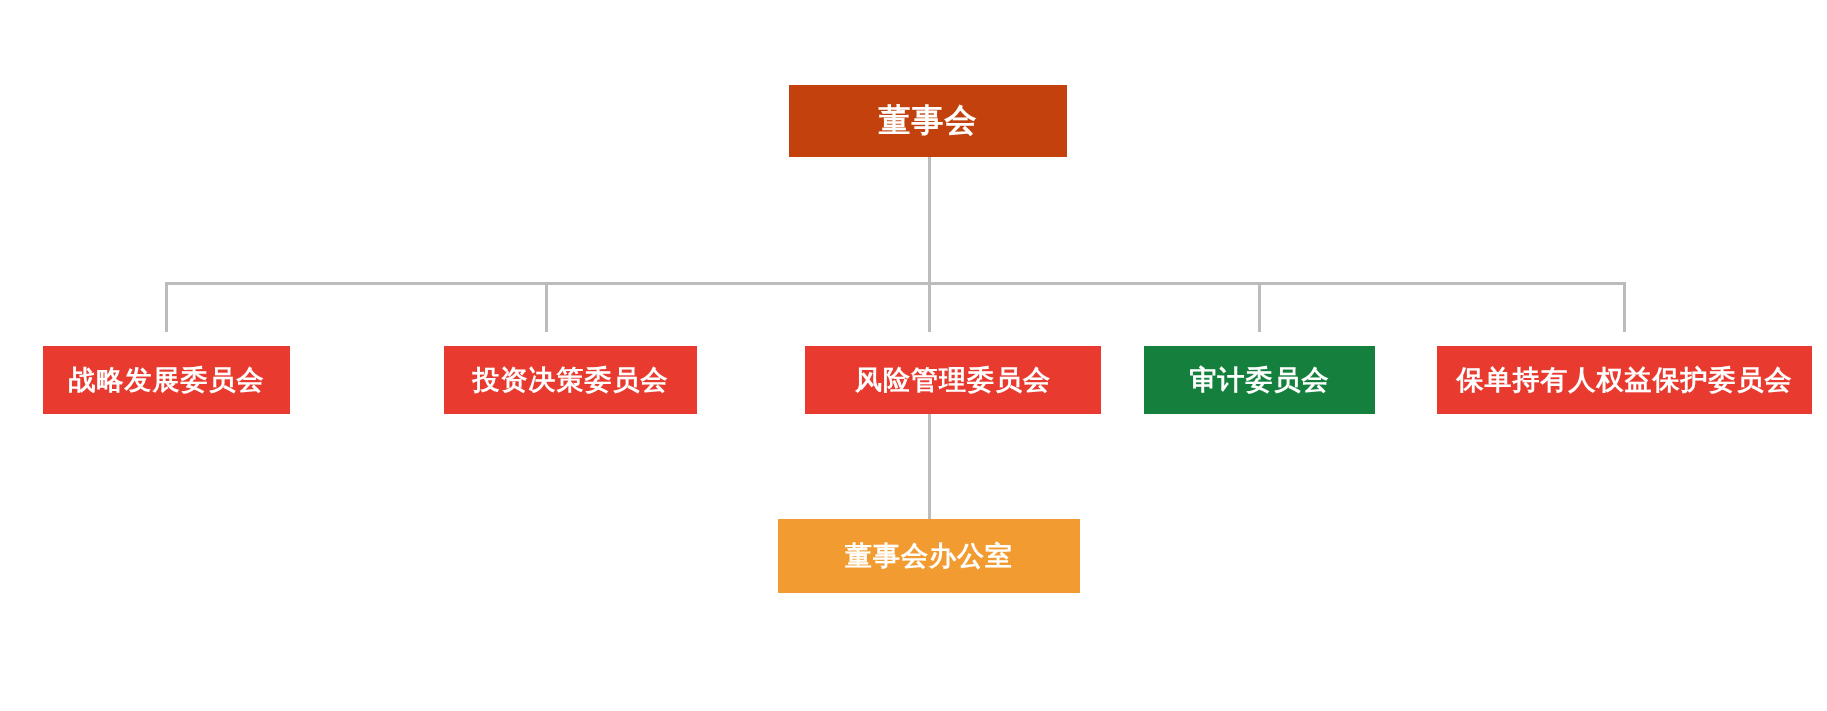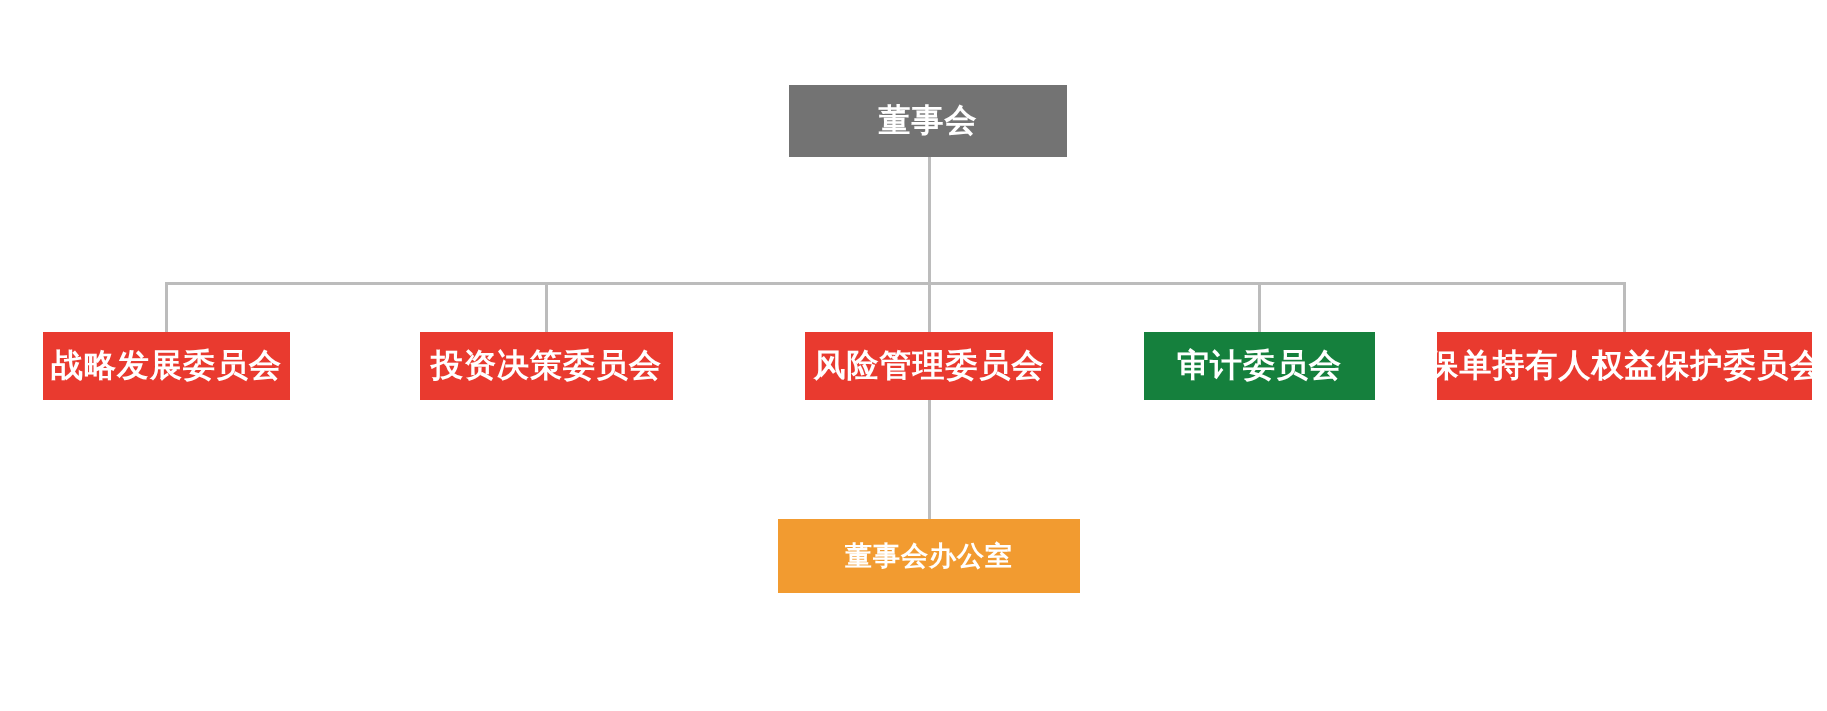--- a/index.html
+++ b/index.html
@@ -55,7 +55,7 @@
 
   <div class="line" style="left: 928px; top: 400px; width: 3px; height: 119px; background-color: rgb(188, 188, 188);"></div>
 
-  <div class="node root" style="left: 789px; top: 85px; width: 278px; height: 72px; background-color: #737373;">
+  <div class="node root" style="left: 789px; top: 85px; width: 278px; height: 72px; background-color: #c2410c;">
     <span>董事会</span>
   </div>
 

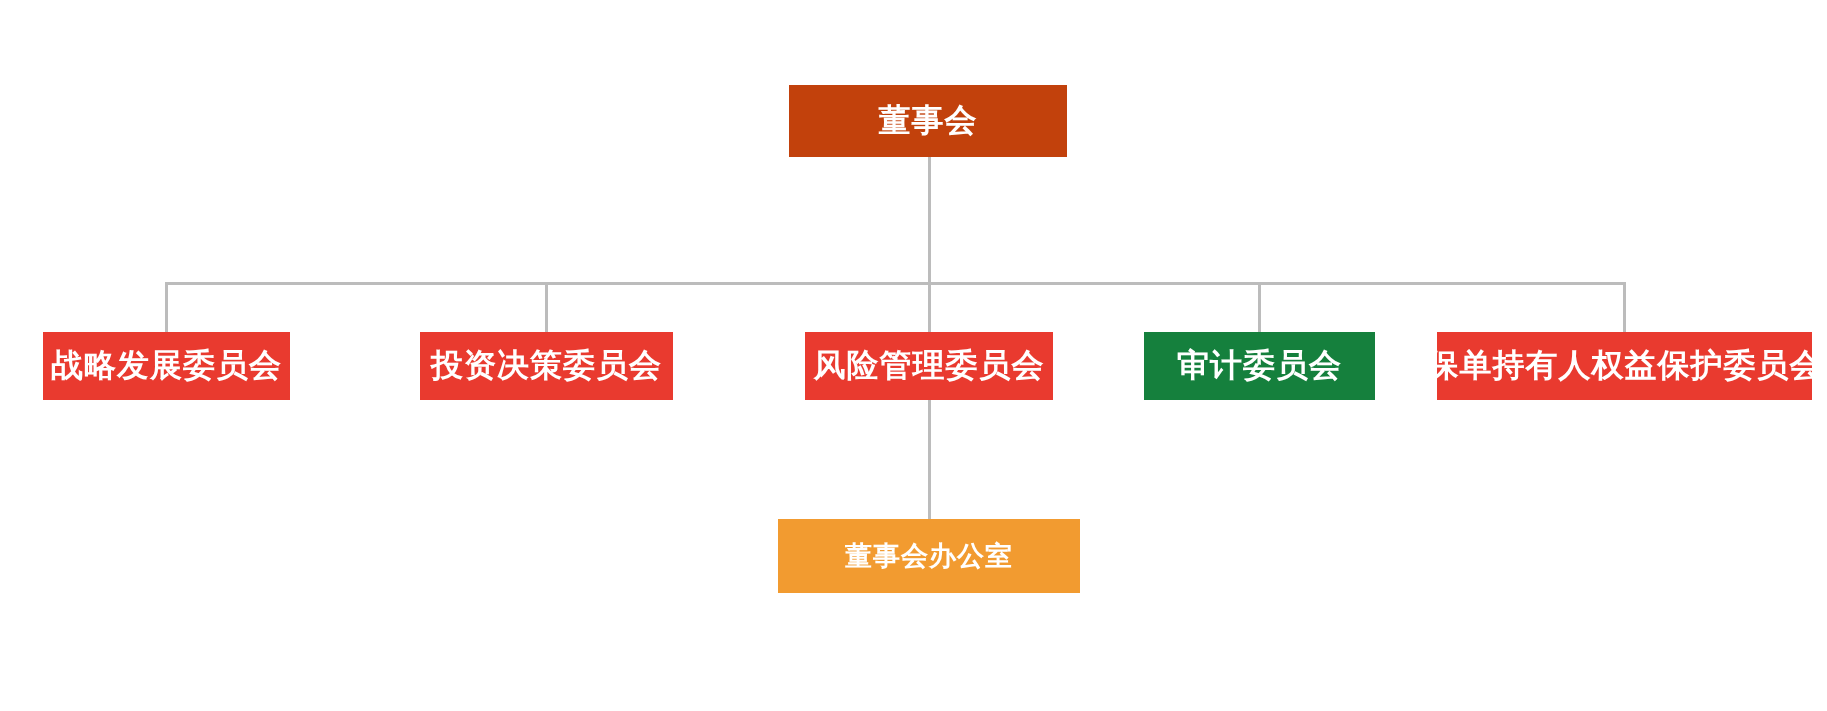--- a/index.html
+++ b/index.html
@@ -27,7 +27,7 @@
     letter-spacing: 1px;
   }
   .node.root   { font-size: 32px; }
-  .node.committee { font-size: 32px; }
+  .node.committee { font-size: 27px; margin-top: 14px; }
   .node.office { font-size: 27px; }
   .line {
     position: absolute;

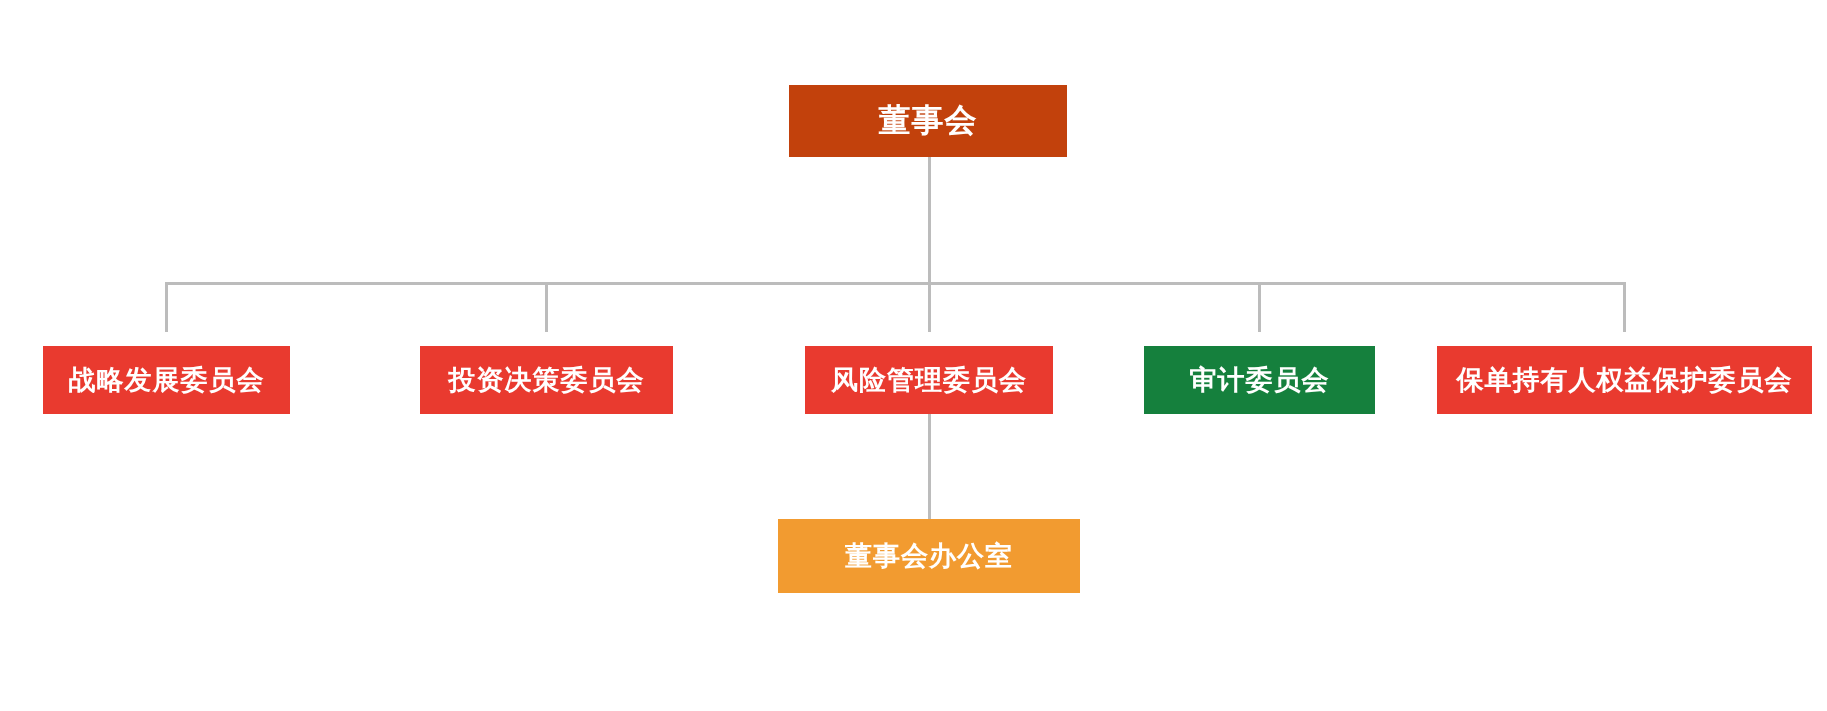--- a/index.html
+++ b/index.html
@@ -63,7 +63,7 @@
     <span>战略发展委员会</span>
   </div>
 
-  <div class="node committee" style="left: 420px; top: 332px; width: 253px; height: 68px; background-color: rgb(233, 58, 47);">
+  <div class="node committee" style="left: 444px; top: 332px; width: 253px; height: 68px; background-color: rgb(233, 58, 47);">
     <span>投资决策委员会</span>
   </div>
 

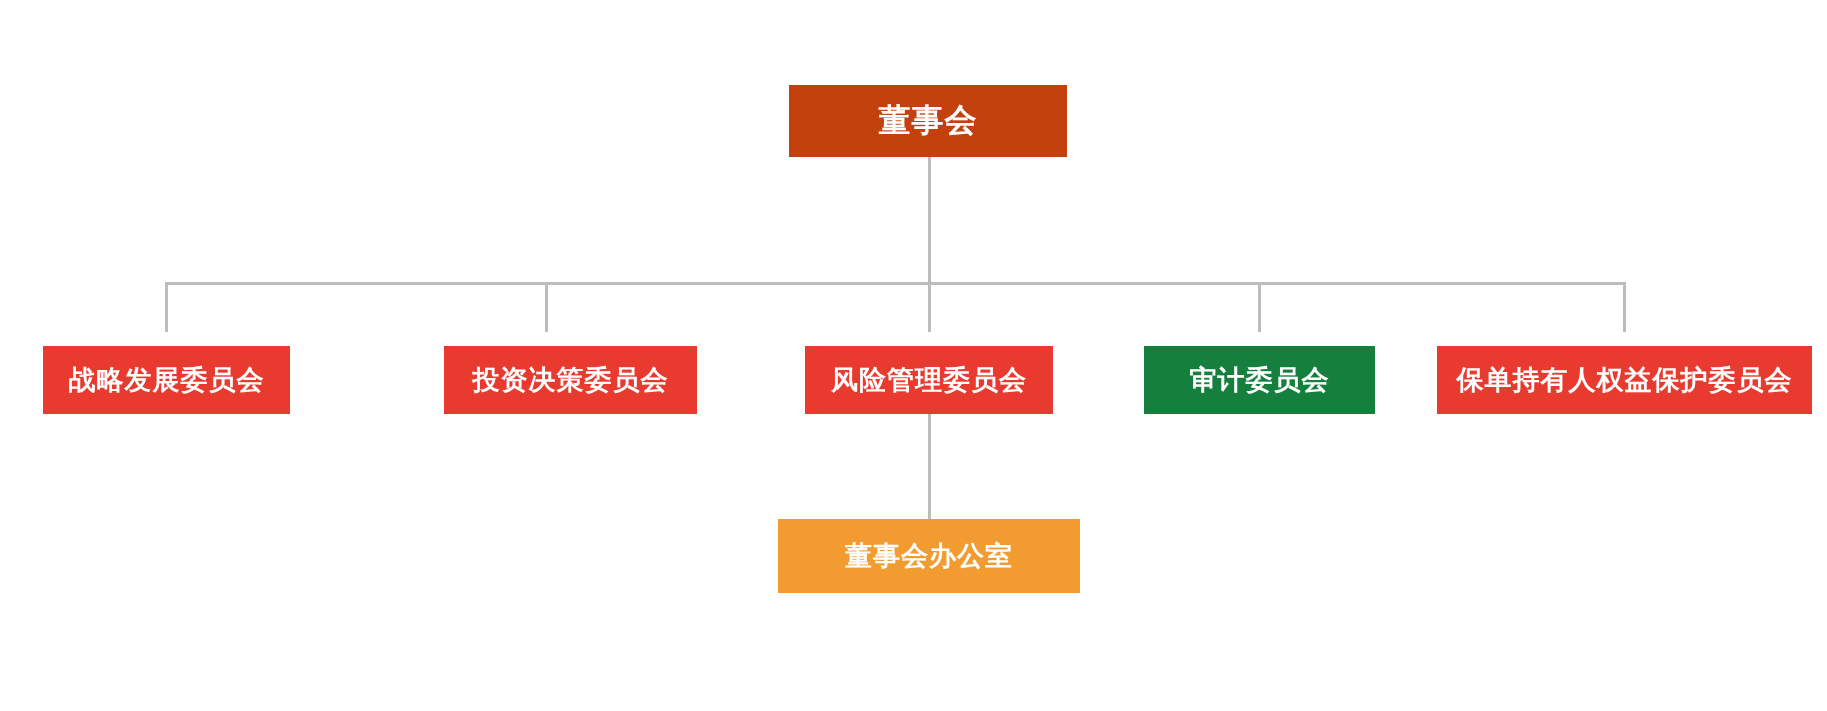--- a/index.html
+++ b/index.html
@@ -67,7 +67,7 @@
     <span>投资决策委员会</span>
   </div>
 
-  <div class="node committee" style="left: 805px; top: 332px; width: 248px; height: 68px; background-color: rgb(233, 58, 47);">
+  <div class="node committee" style="left: 805px; top: 332px; width: 296px; height: 68px; background-color: rgb(233, 58, 47);">
     <span>风险管理委员会</span>
   </div>
 

